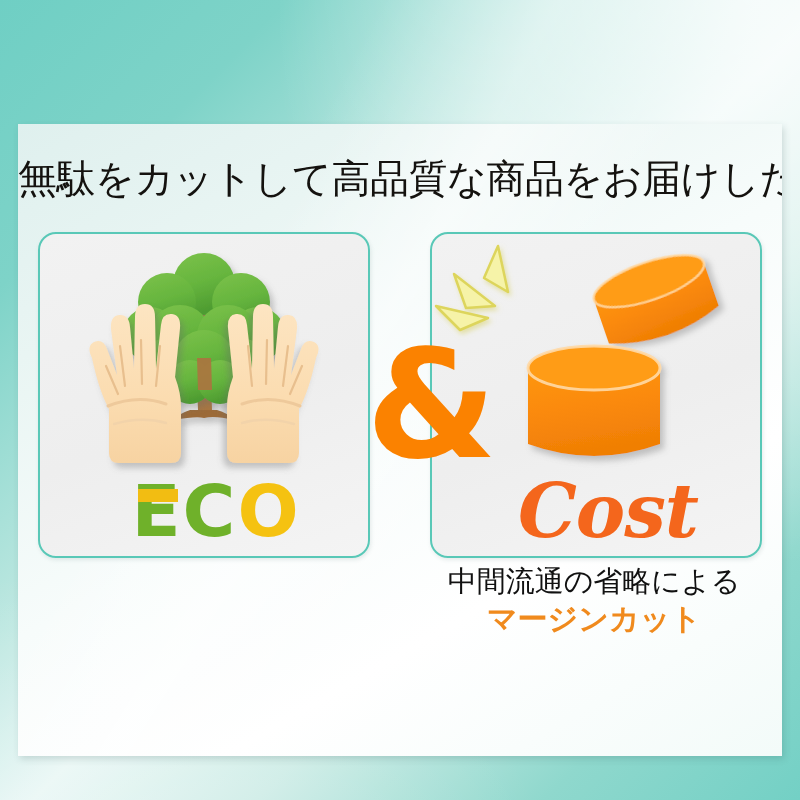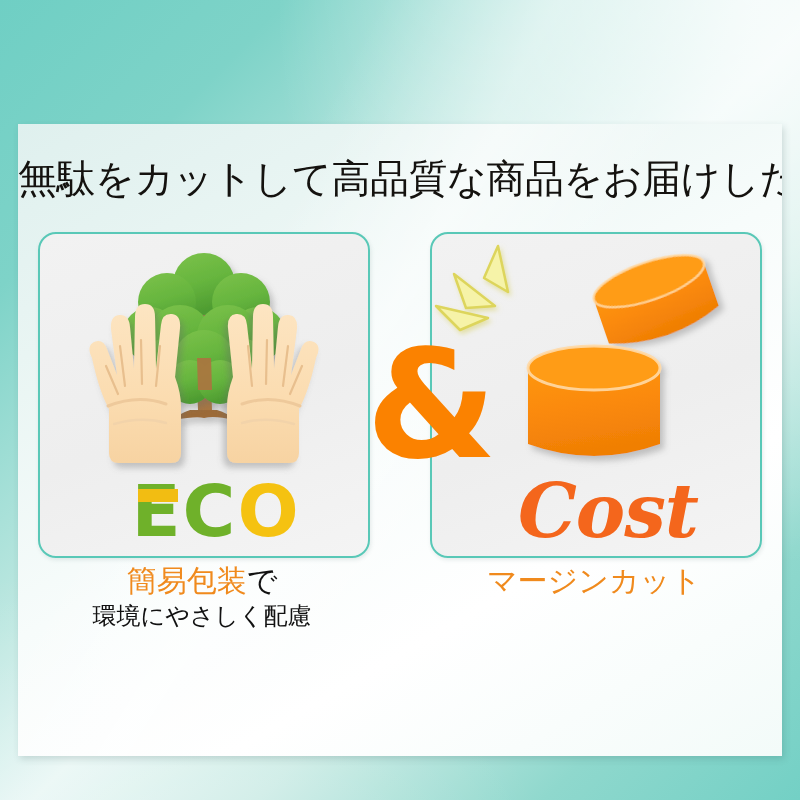--- a/index.html
+++ b/index.html
@@ -394,10 +394,6 @@
       </div>
     </div>
 
-    <div class="caption caption-left">
-      <div class="cap-line1"><span class="cap-accent">簡易包装</span><span>で</span></div>
-      <div class="cap-line2">環境にやさしく配慮</div>
-    </div>
 
     <div class="caption caption-right">
       <div class="cap-right-2">マージンカット</div>

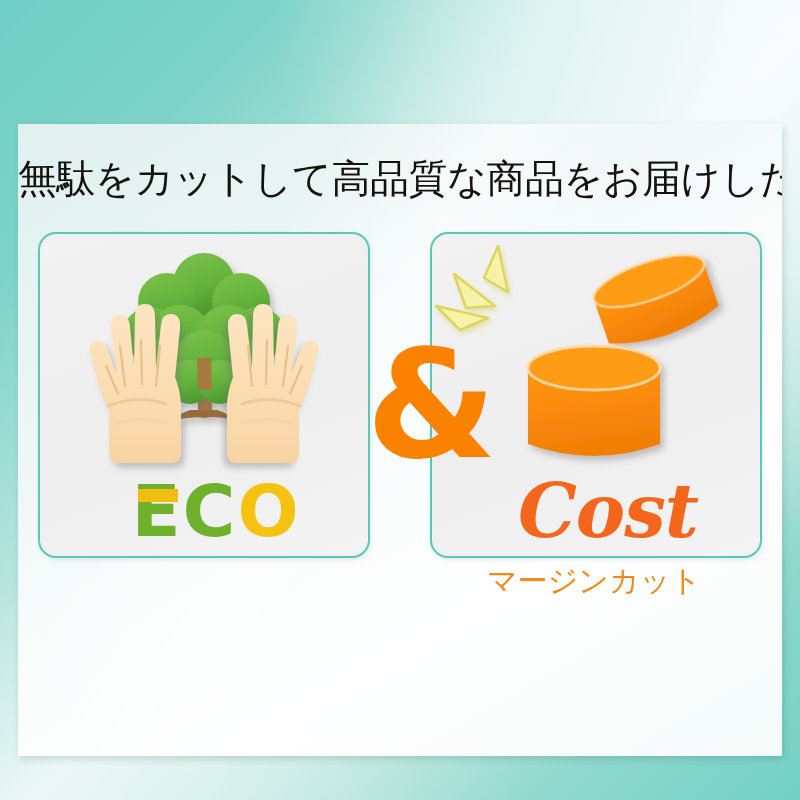--- a/index.html
+++ b/index.html
@@ -396,6 +396,7 @@
 
 
     <div class="caption caption-right">
+      <div class="cap-right-1">中間流通の省略による</div>
       <div class="cap-right-2">マージンカット</div>
     </div>
 

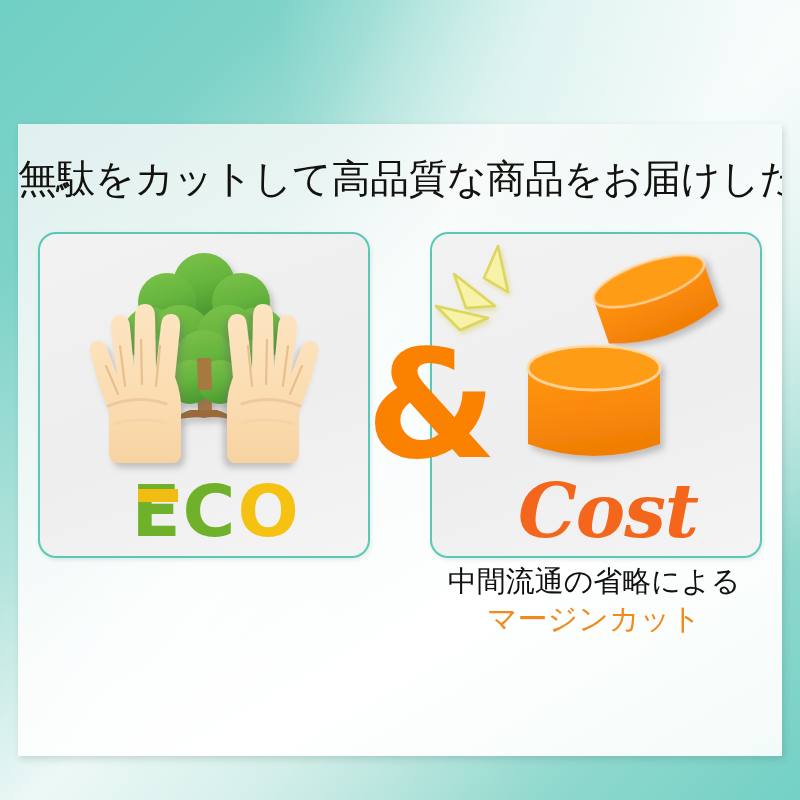--- a/index.html
+++ b/index.html
@@ -224,7 +224,7 @@
   .cap-right-2 {
     font-family: "DejaVu Sans", "Liberation Sans", sans-serif;
     font-size: 30px;
-    font-weight: 400;
+    font-weight: 700;
     line-height: 38px;
     color: #f08a1d;
   }

